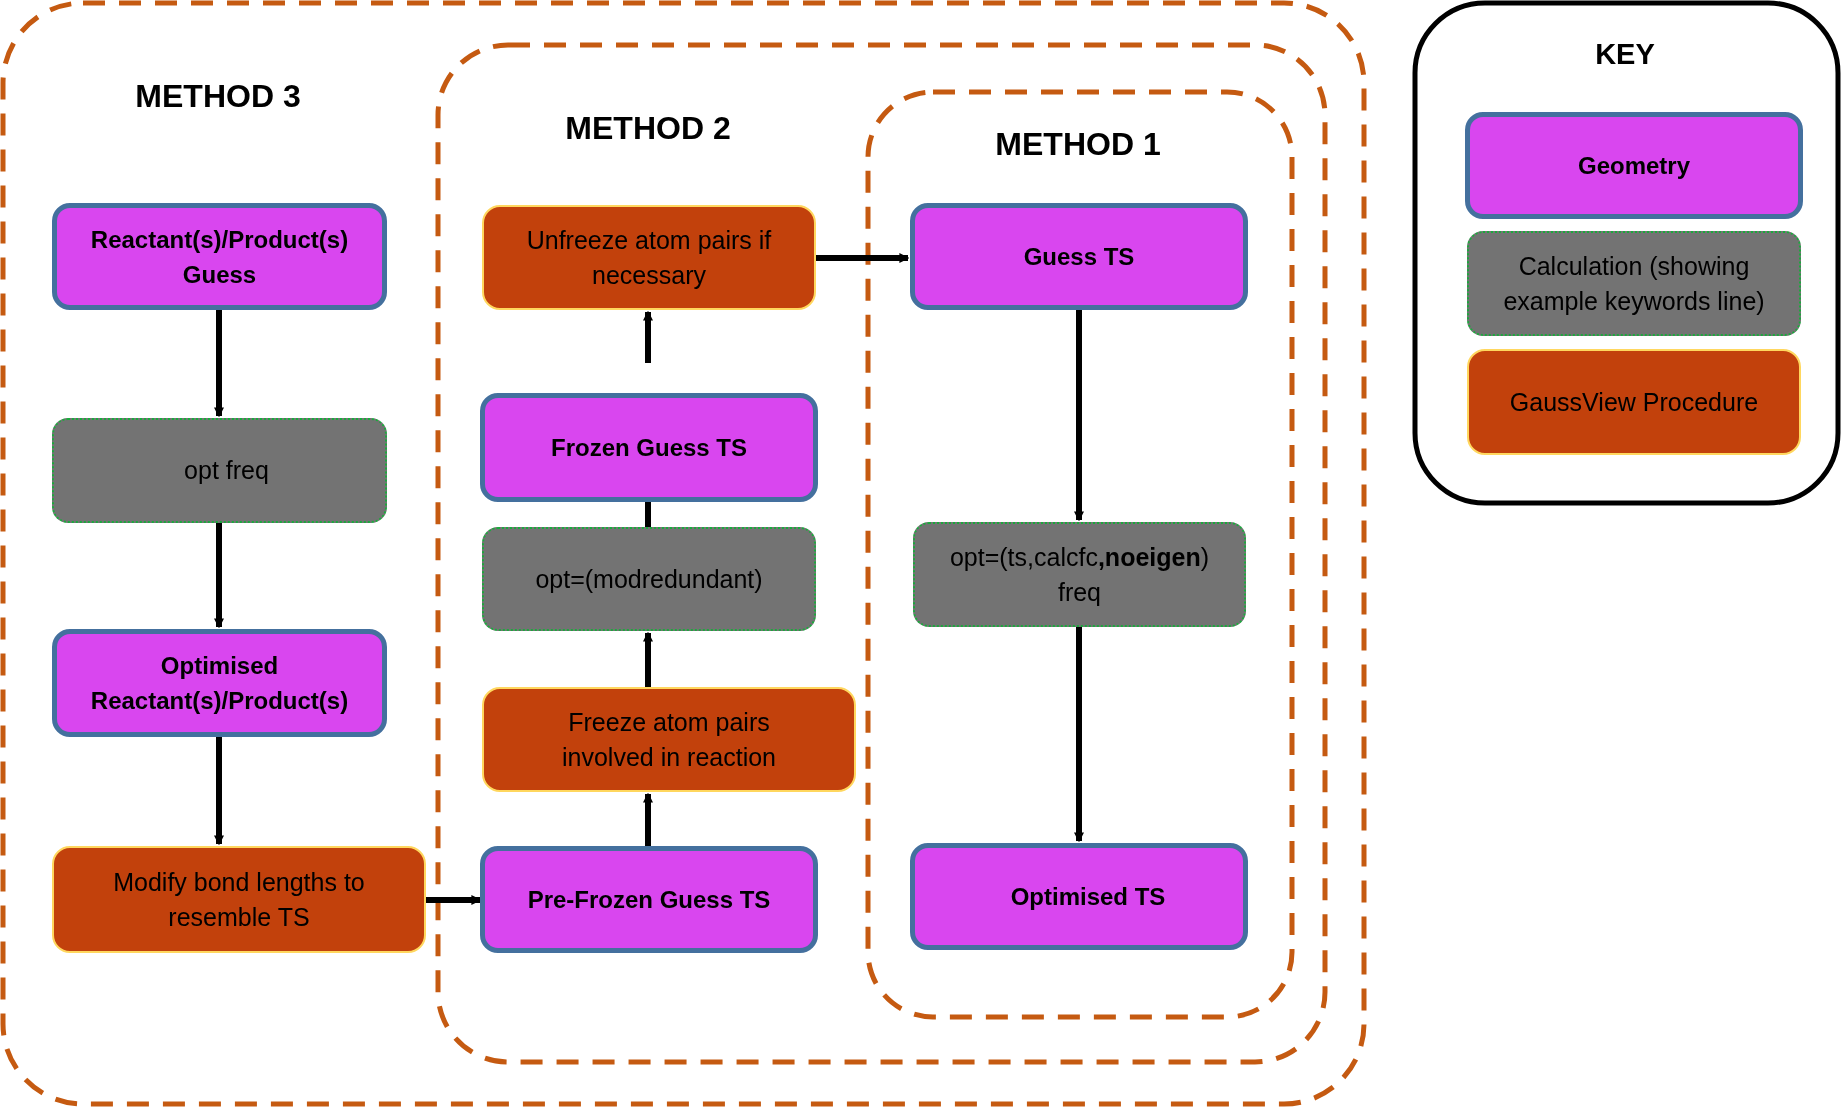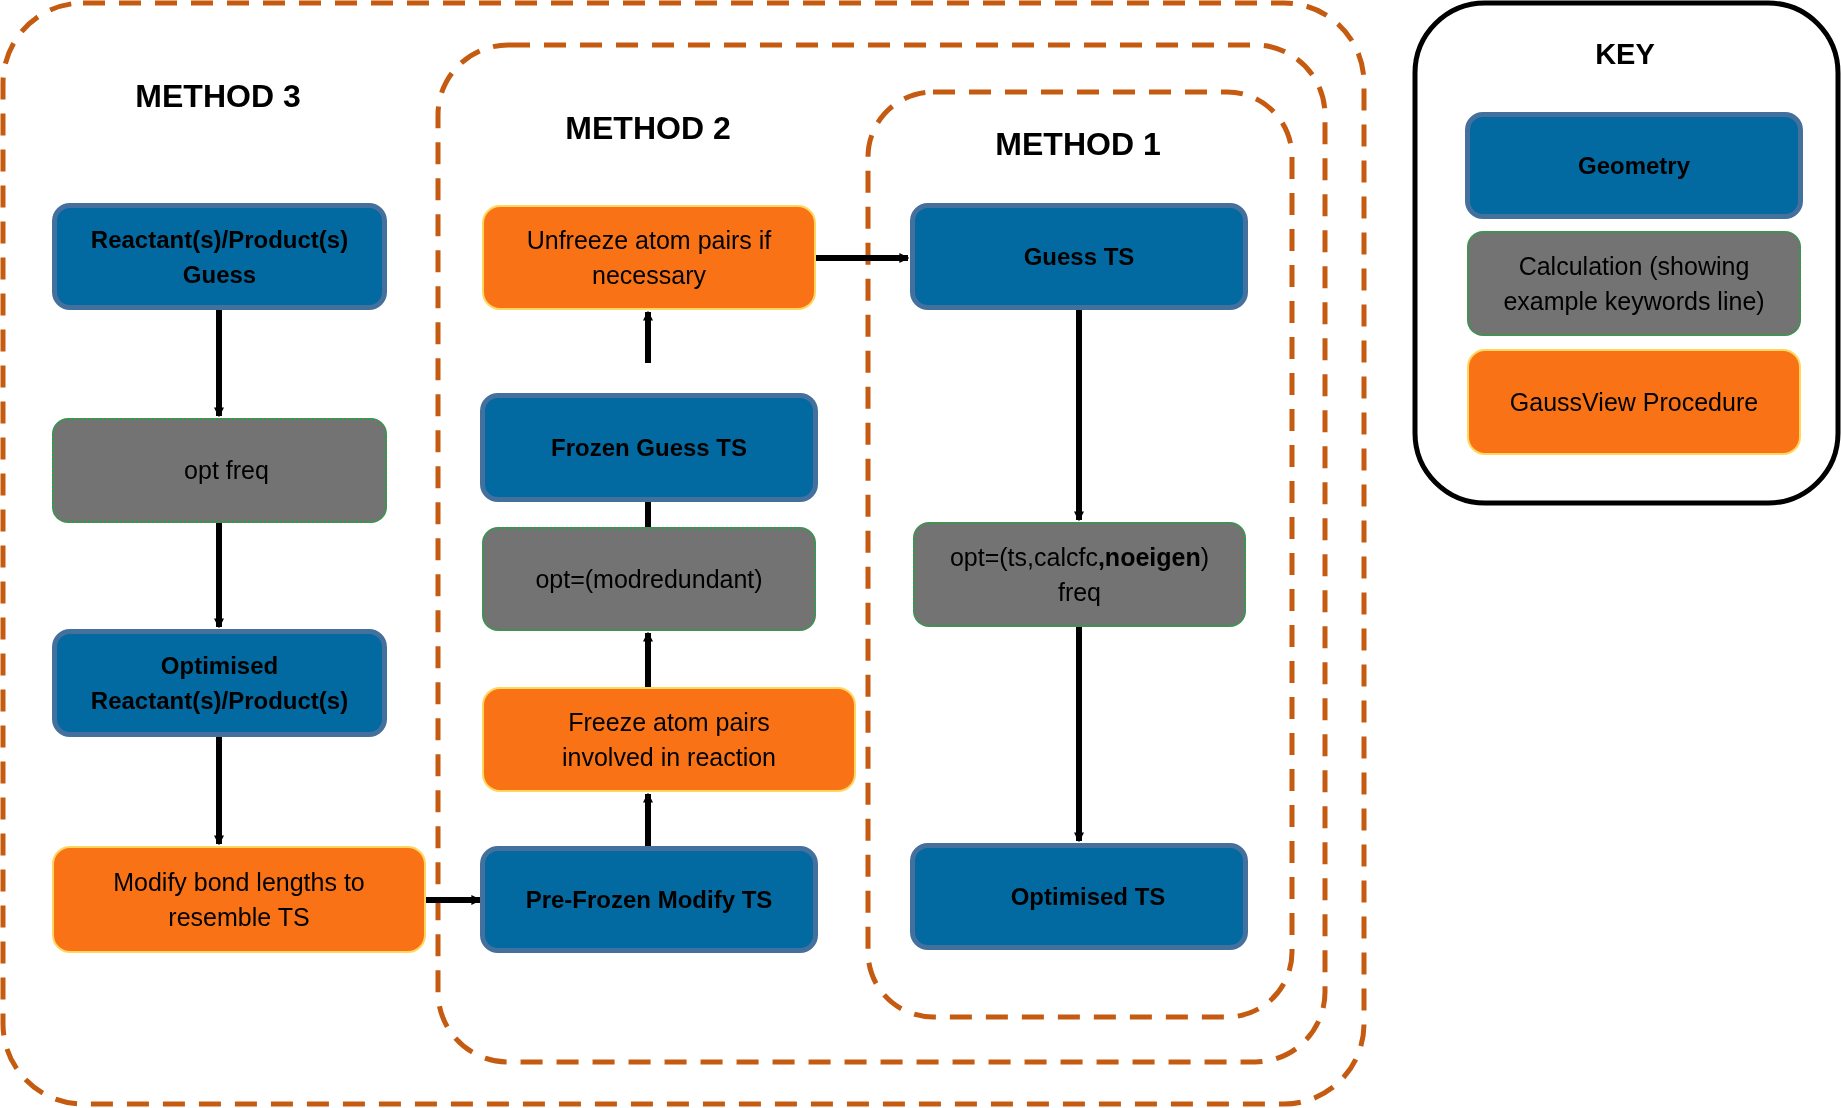--- a/index.html
+++ b/index.html
@@ -9,7 +9,7 @@
   .node { position:absolute; box-sizing:border-box; display:flex; align-items:center;
           justify-content:center; text-align:center; color:#000; font-size:25px; line-height:35px;
           padding:0 14px; }
-  .geom { background:#0369a1; border:5px solid #44709e; border-radius:18px; font-weight:bold; font-size:24px; }
+  .geom { background:#d946ef; border:5px solid #44709e; border-radius:18px; font-weight:bold; font-size:24px; }
   .calc { background:#737373; border:2.5px dotted #1aaa3c; border-radius:16px; }
   .proc { background:#f97316; border:2.5px solid #ffd75e; border-radius:18px; }
   .title { position:absolute; font-weight:bold; font-size:32px; color:#000; text-align:center; white-space:nowrap; }

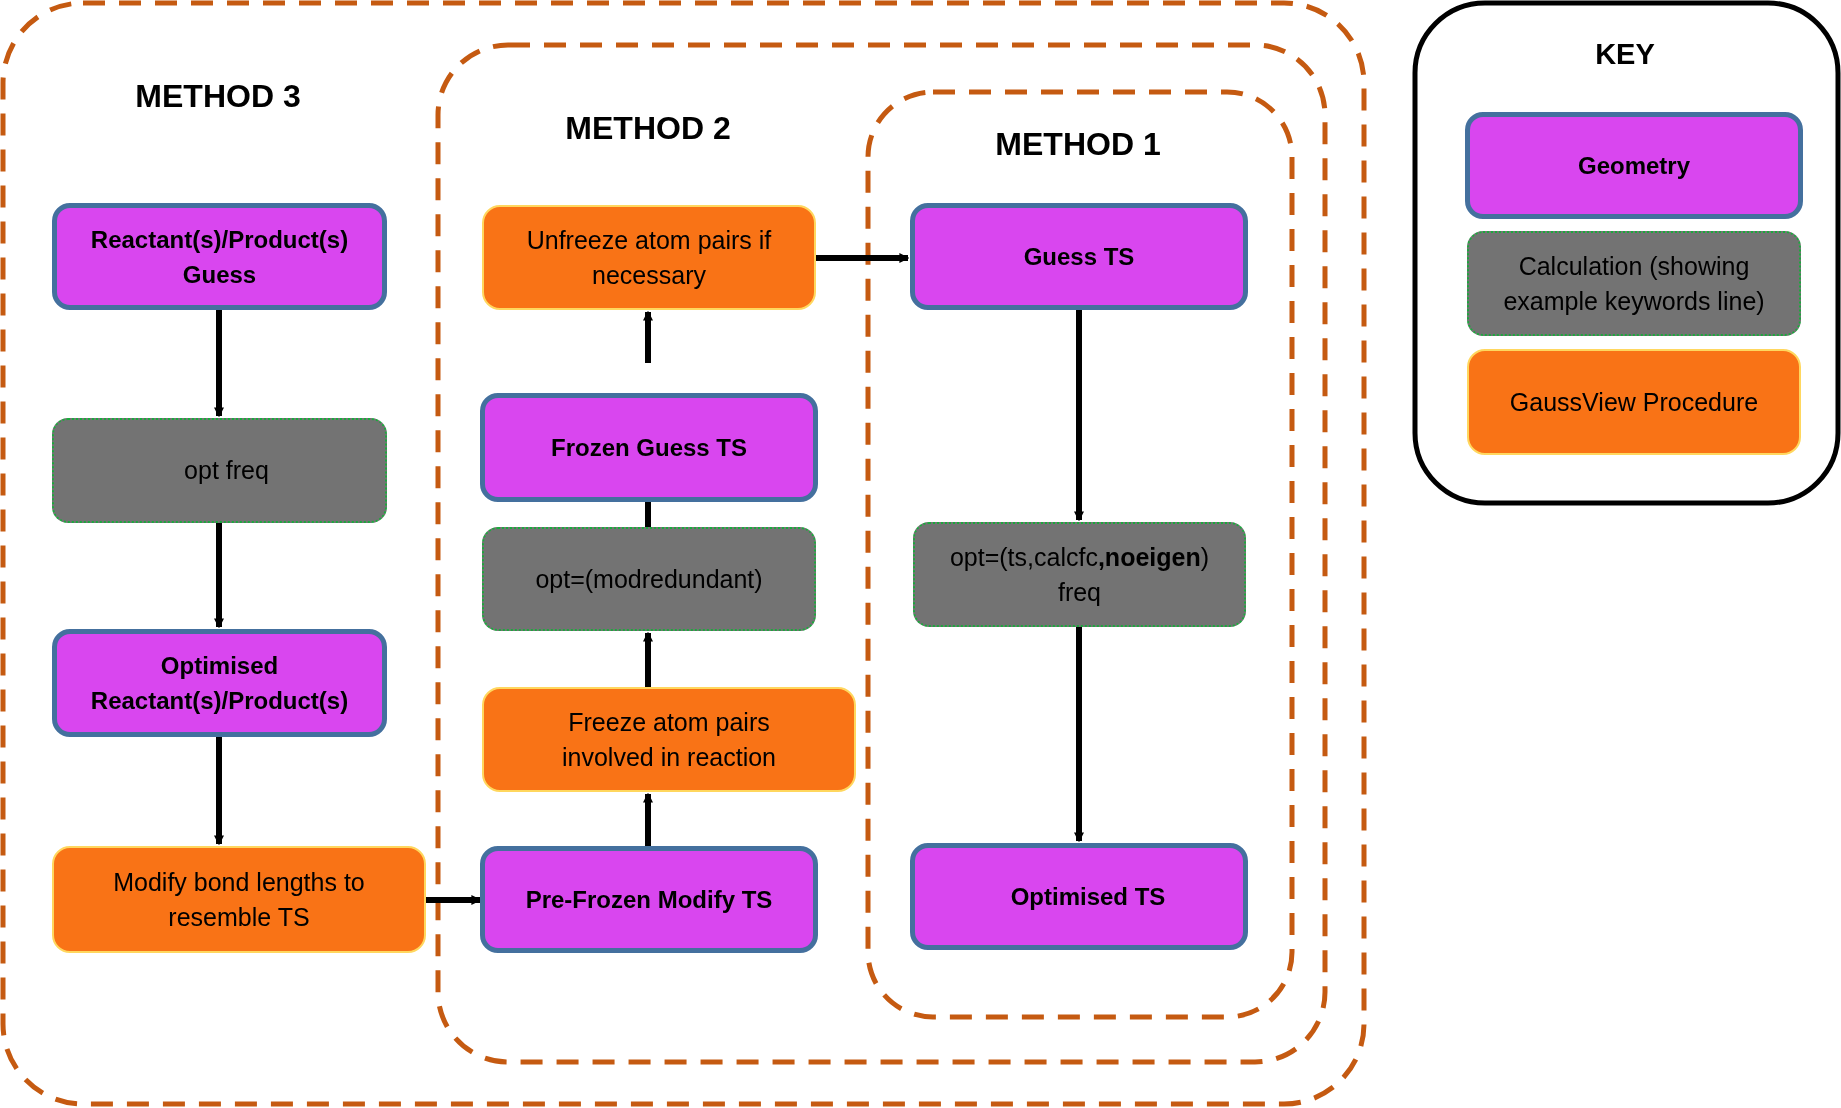--- a/index.html
+++ b/index.html
@@ -11,7 +11,7 @@
           padding:0 14px; }
   .geom { background:#d946ef; border:5px solid #44709e; border-radius:18px; font-weight:bold; font-size:24px; }
   .calc { background:#737373; border:2.5px dotted #1aaa3c; border-radius:16px; }
-  .proc { background:#f97316; border:2.5px solid #ffd75e; border-radius:18px; }
+  .proc { background:#c2410c; border:2.5px solid #ffd75e; border-radius:18px; }
   .title { position:absolute; font-weight:bold; font-size:32px; color:#000; text-align:center; white-space:nowrap; }
   .bold { font-weight:bold; }
 </style>

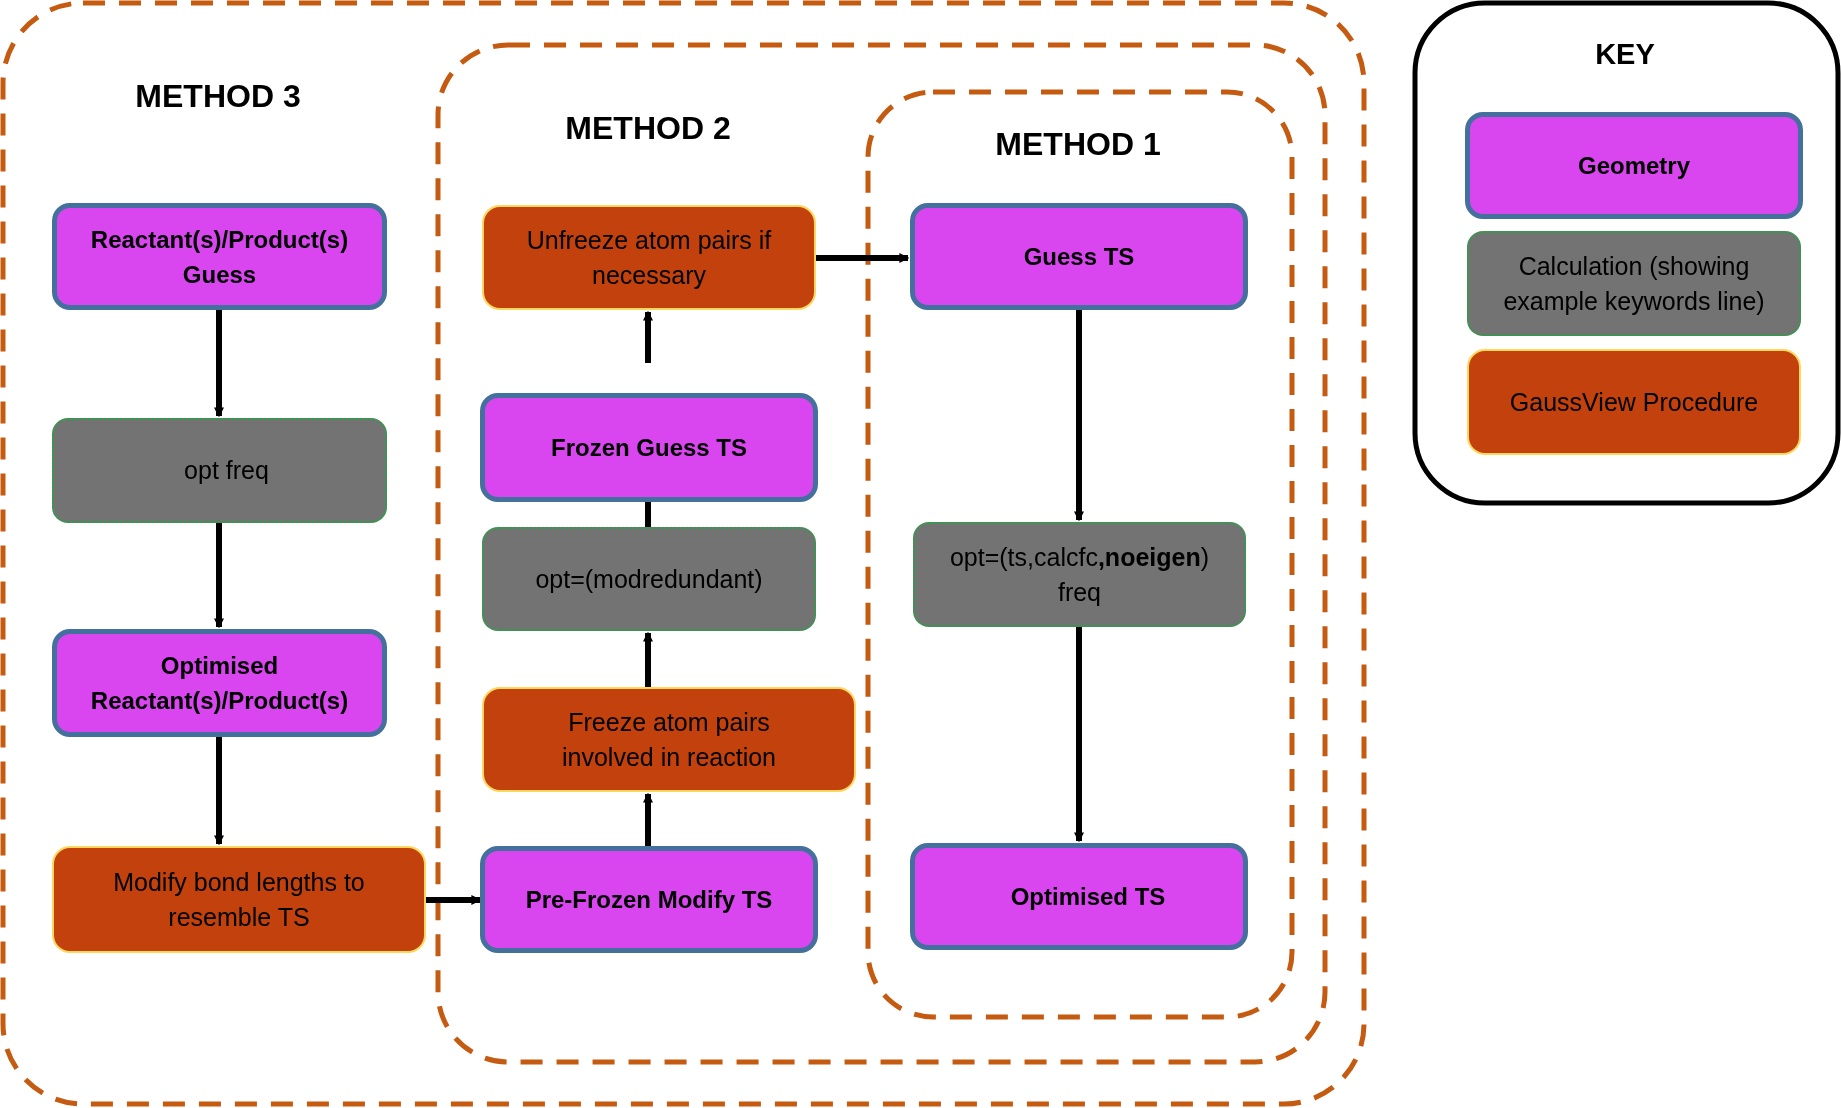--- a/index.html
+++ b/index.html
@@ -76,7 +76,7 @@
   <div><span>Freeze atom pairs</span><br><span>involved in reaction</span></div>
 </div>
 <div class="node geom" style="left:480px;top:846px;width:338px;height:107px;">
-  <span>Pre-Frozen Modify TS</span>
+  <span>Pre-Frozen Guess TS</span>
 </div>
 
 <div class="node geom" style="left:910px;top:203px;width:338px;height:107px;">

